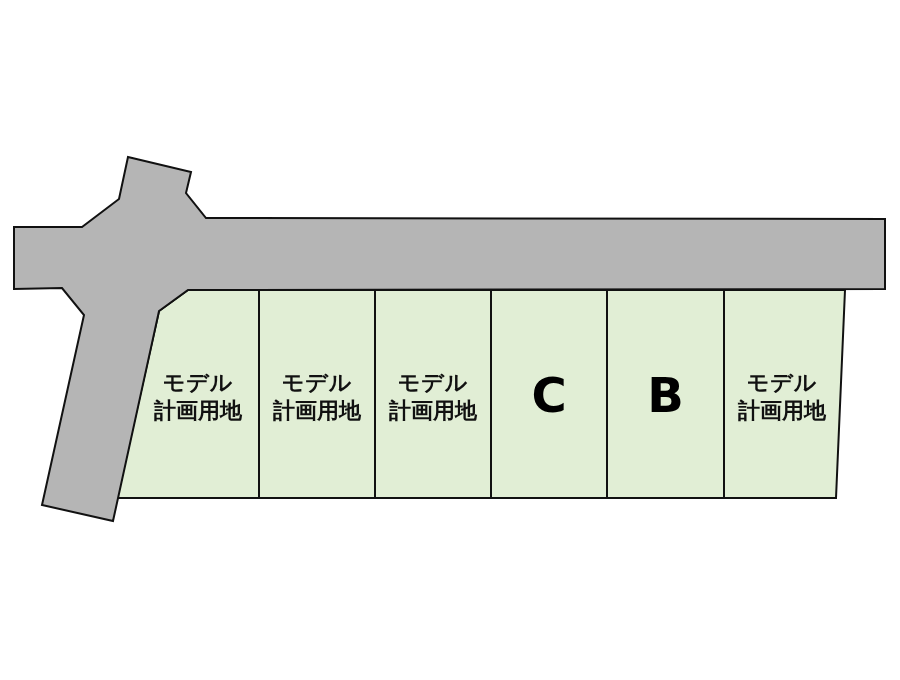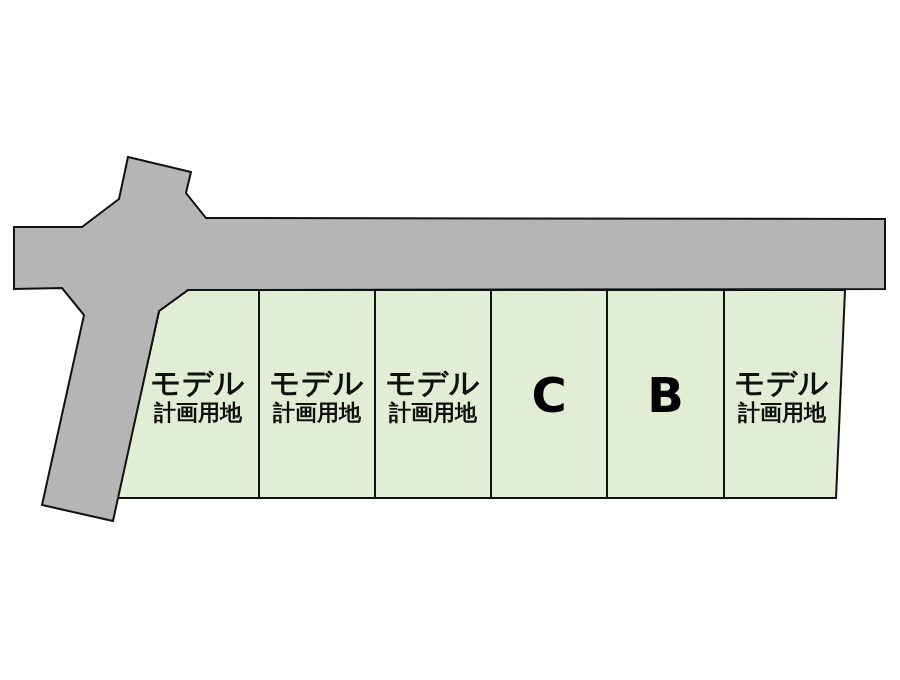--- a/index.html
+++ b/index.html
@@ -12,7 +12,7 @@
     position:absolute; text-align:center; color:#111;
     font-family:"DejaVu Sans", sans-serif; font-weight:bold;
   }
-  .label .l1 { display:block; font-size:30px; line-height:30px; letter-spacing:1px; }
+  .label .l1 { display:block; font-size:22px; line-height:30px; letter-spacing:1px; }
   .label .l2 { display:block; font-size:22px; line-height:30px; }
   .big {
     position:absolute; text-align:center; color:#000;

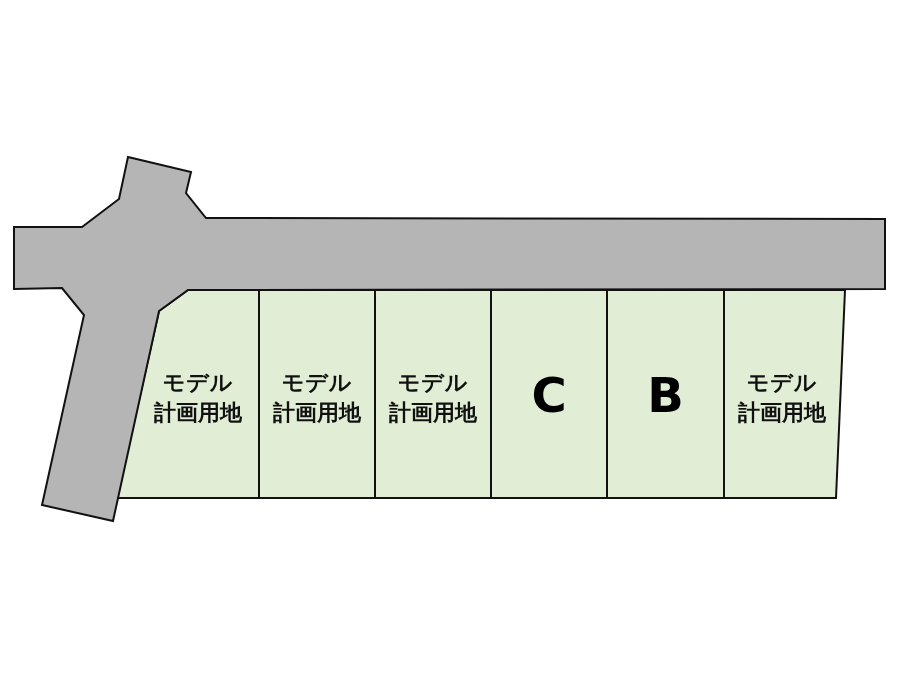--- a/index.html
+++ b/index.html
@@ -13,7 +13,7 @@
     font-family:"DejaVu Sans", sans-serif; font-weight:bold;
   }
   .label .l1 { display:block; font-size:22px; line-height:30px; letter-spacing:1px; }
-  .label .l2 { display:block; font-size:22px; line-height:30px; }
+  .label .l2 { display:block; font-size:22px; line-height:30px;font-family:Liberation Mono, monospace; }
   .big {
     position:absolute; text-align:center; color:#000;
     font-family:"DejaVu Sans", sans-serif; font-weight:bold; font-size:48px; line-height:48px;

